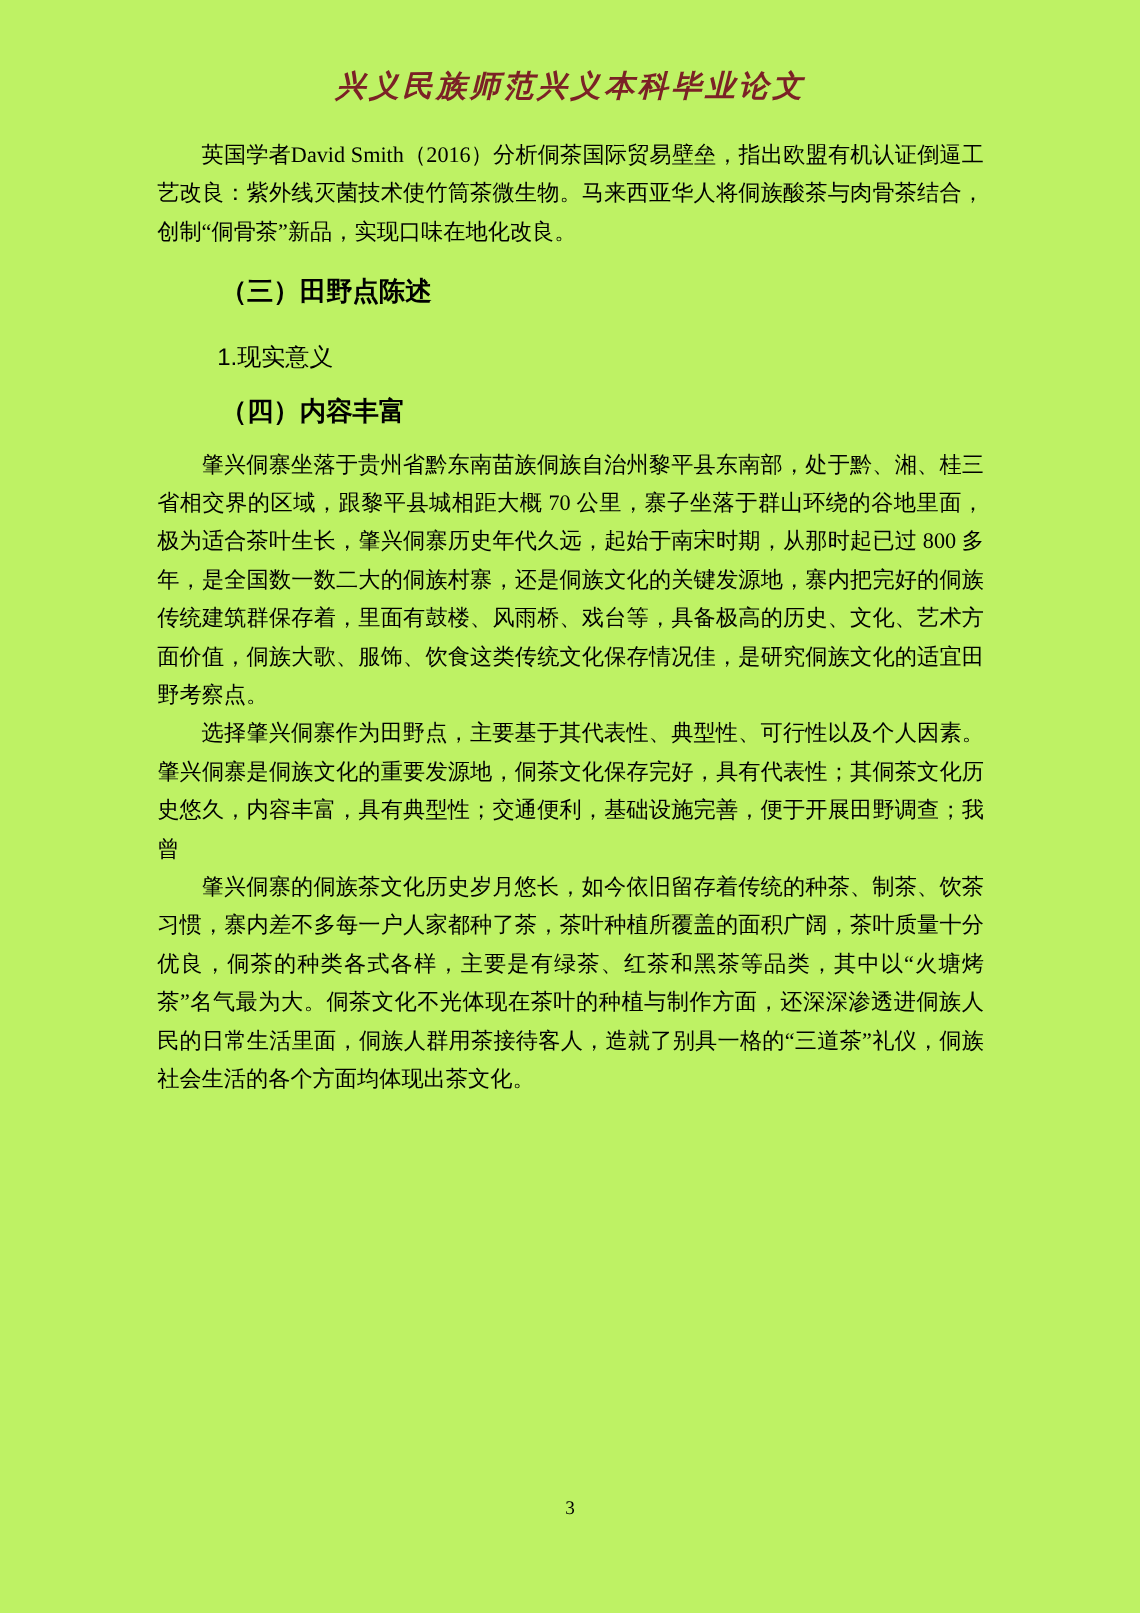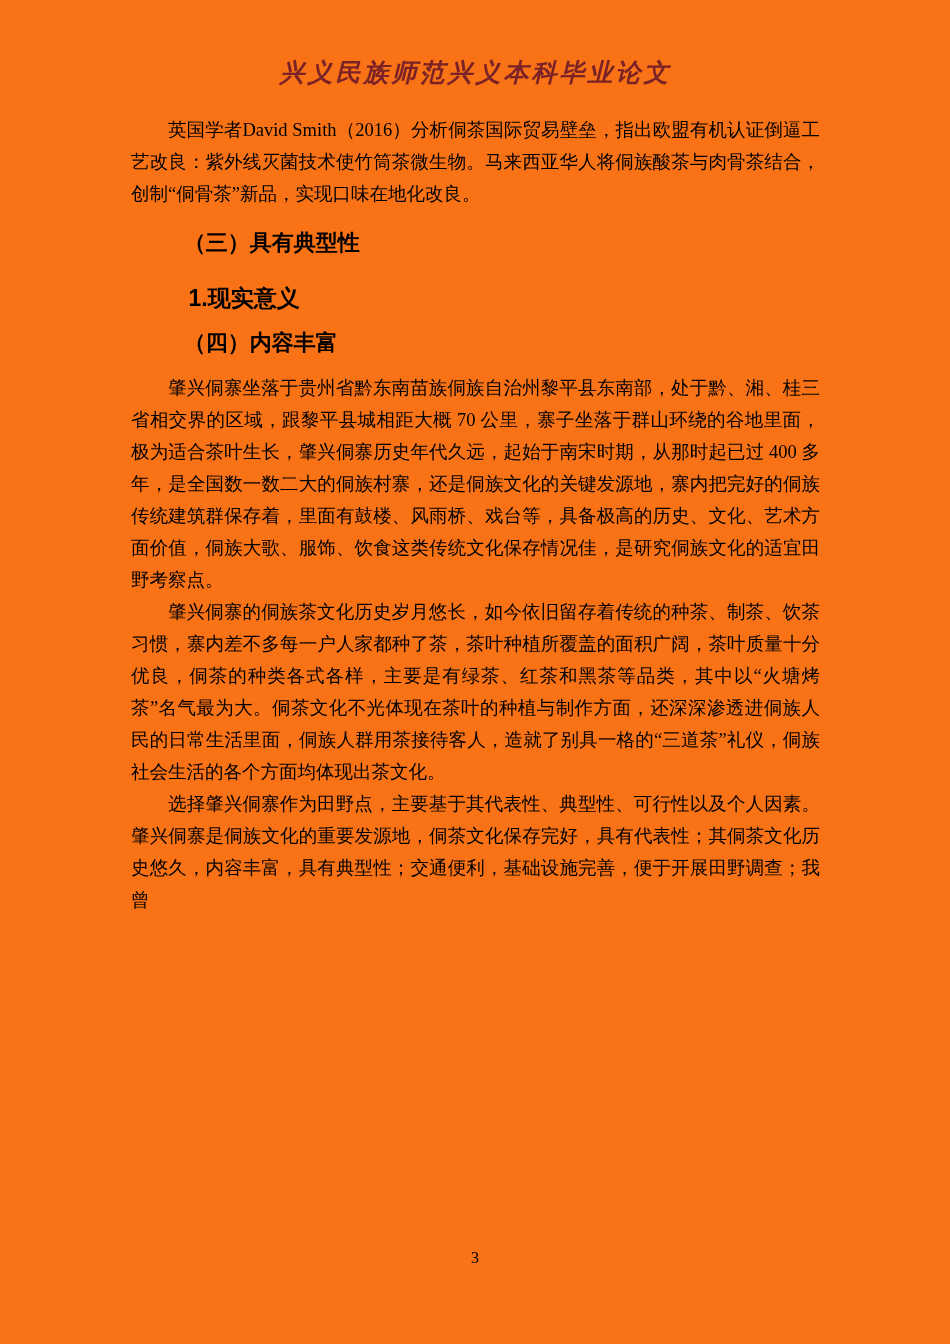--- a/index.html
+++ b/index.html
@@ -12,7 +12,7 @@
     width: 950px;
     height: 1344px;
     margin: 0 auto;
-    background: #f97316;
+    background: #bef264;
     box-sizing: border-box;
     padding: 58px 130px 0 131px;
     font-family: "Liberation Serif", "DejaVu Serif", serif;

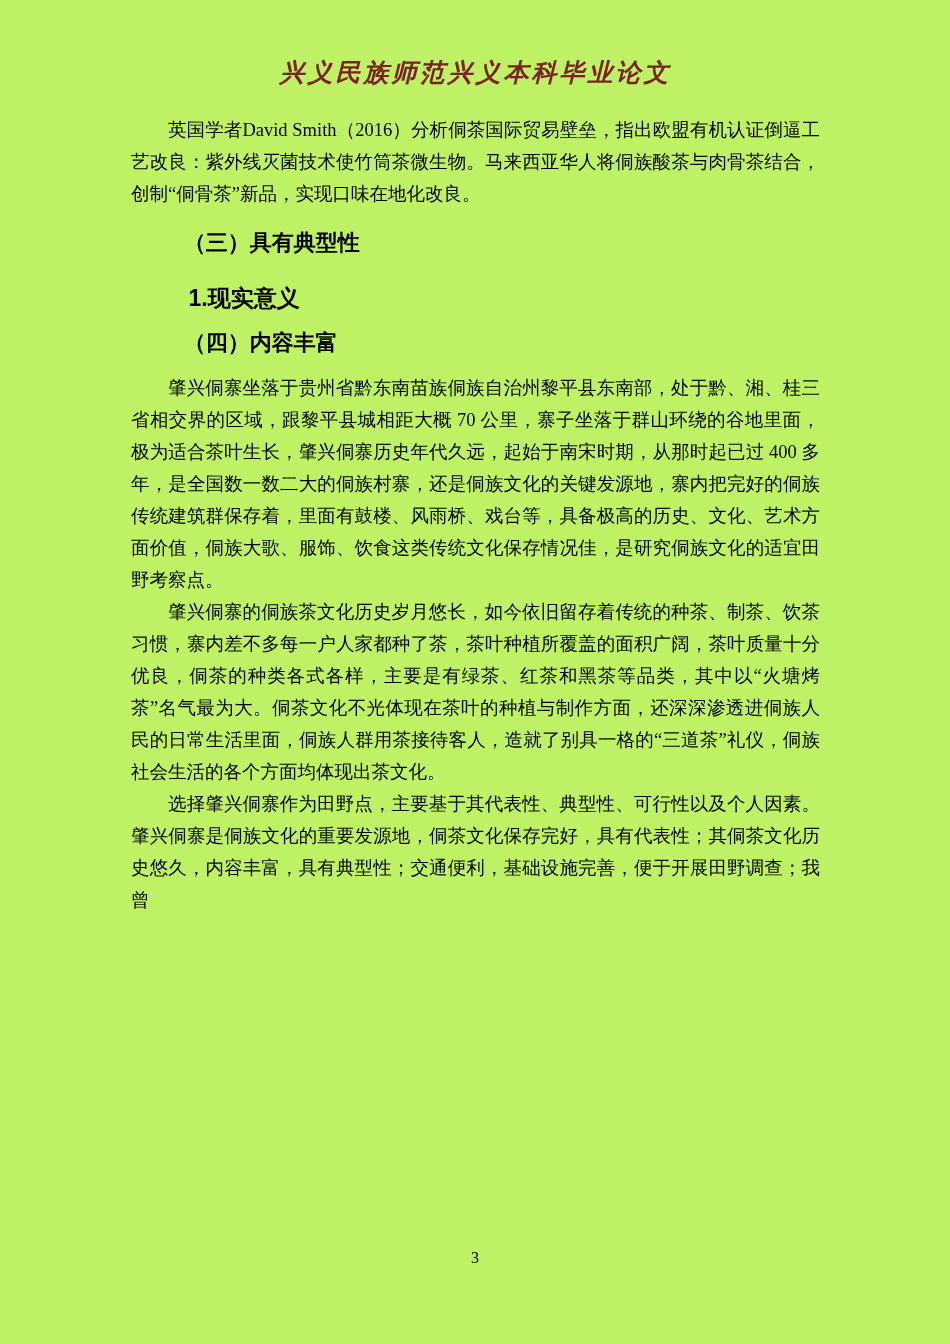--- a/index.html
+++ b/index.html
@@ -89,7 +89,7 @@
 
   <p class="body-para para-first">英国学者David Smith（2016）分析侗茶国际贸易壁垒，指出欧盟有机认证倒逼工艺改良：紫外线灭菌技术使竹筒茶微生物。马来西亚华人将侗族酸茶与肉骨茶结合，创制“侗骨茶”新品，实现口味在地化改良。</p>
 
-  <h2 class="section-heading">（三）具有典型性</h2>
+  <h2 class="section-heading">（三）田野点陈述</h2>
 
   <h3 class="sub-heading">1.现实意义</h3>
 

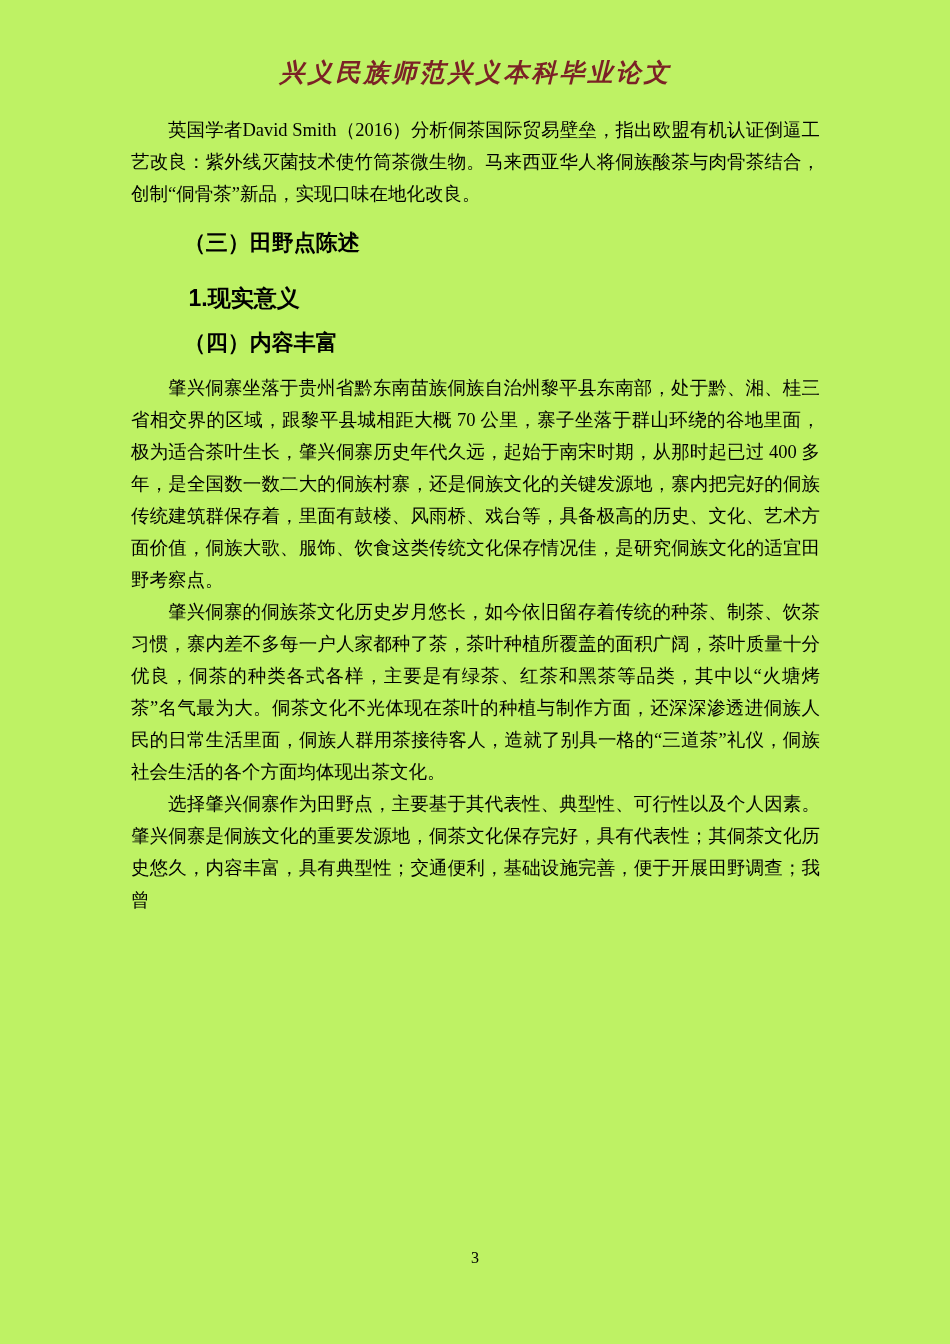--- a/index.html
+++ b/index.html
@@ -51,8 +51,8 @@
   }
   .sub-heading {
     font-family: "Liberation Sans", "DejaVu Sans", sans-serif;
-    font-size: 23px;
-    font-weight: bold;
+    font-size: 20px;
+    font-weight: normal;
     line-height: 28px;
     margin: 26px 0 0 0;
     text-indent: 2.5em;

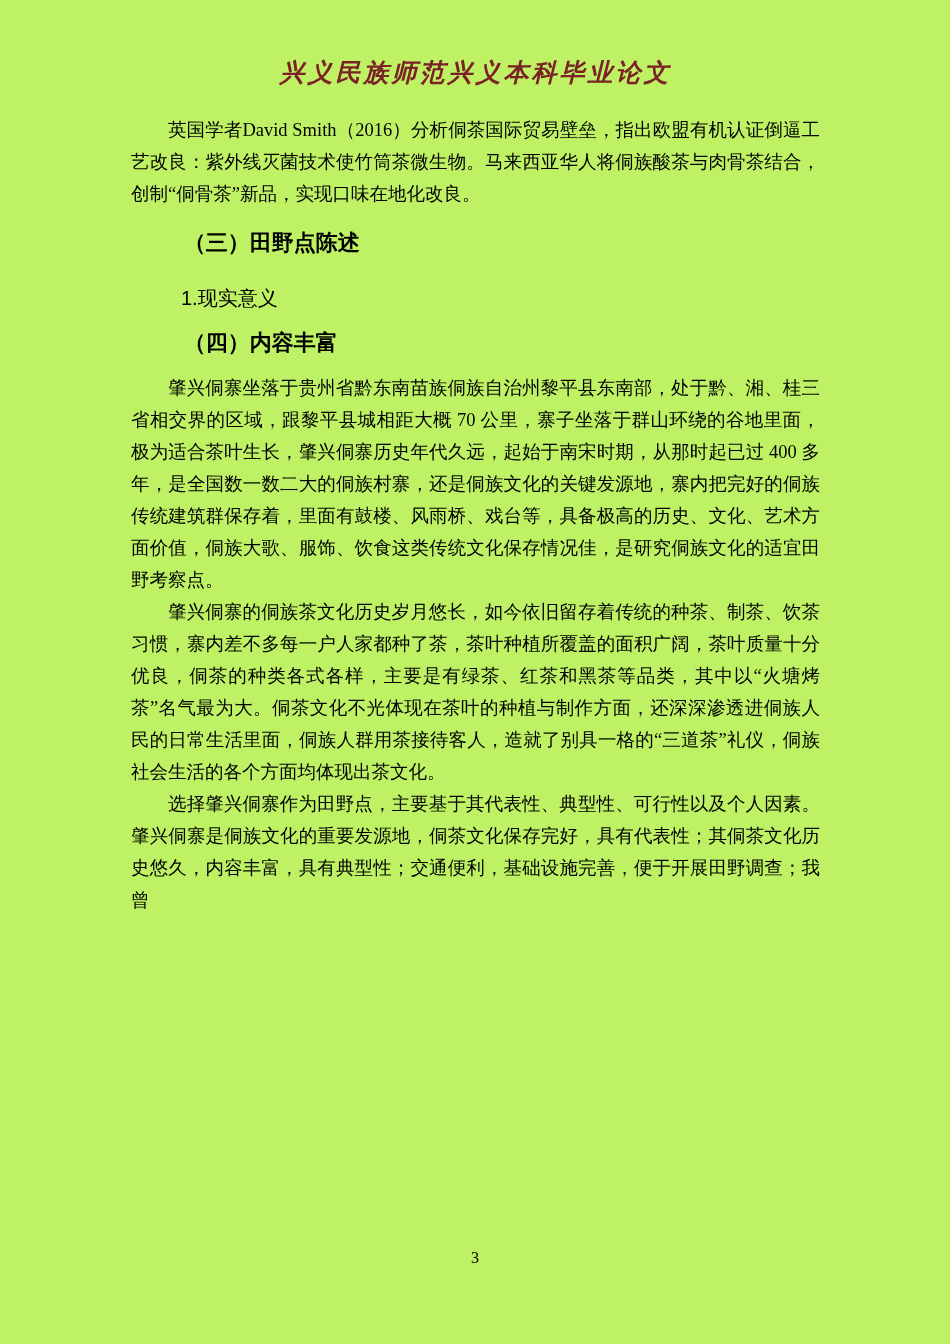--- a/index.html
+++ b/index.html
@@ -98,7 +98,7 @@
 
   <h2 class="section-heading second">（四）内容丰富</h2>
 
-  <p class="body-para after-heading">肇兴侗寨坐落于贵州省黔东南苗族侗族自治州黎平县东南部，处于黔、湘、桂三省相交界的区域，跟黎平县城相距大概 70 公里，寨子坐落于群山环绕的谷地里面，极为适合茶叶生长，肇兴侗寨历史年代久远，起始于南宋时期，从那时起已过 400 多年，是全国数一数二大的侗族村寨，还是侗族文化的关键发源地，寨内把完好的侗族传统建筑群保存着，里面有鼓楼、风雨桥、戏台等，具备极高的历史、文化、艺术方面价值，侗族大歌、服饰、饮食这类传统文化保存情况佳，是研究侗族文化的适宜田野考察点。</p>
+  <p class="body-para after-heading">肇兴侗寨坐落于贵州省黔东南苗族侗族自治州黎平县东南部，处于黔、湘、桂三省相交界的区域，跟黎平县城相距大概 70 公里，寨子坐落于群山环绕的谷地里面，极为适合茶叶生长，肇兴侗寨历史年代久远，起始于南宋时期，从那时起已过 800 多年，是全国数一数二大的侗族村寨，还是侗族文化的关键发源地，寨内把完好的侗族传统建筑群保存着，里面有鼓楼、风雨桥、戏台等，具备极高的历史、文化、艺术方面价值，侗族大歌、服饰、饮食这类传统文化保存情况佳，是研究侗族文化的适宜田野考察点。</p>
 
   <p class="body-para flow-para">肇兴侗寨的侗族茶文化历史岁月悠长，如今依旧留存着传统的种茶、制茶、饮茶习惯，寨内差不多每一户人家都种了茶，茶叶种植所覆盖的面积广阔，茶叶质量十分优良，侗茶的种类各式各样，主要是有绿茶、红茶和黑茶等品类，其中以“火塘烤茶”名气最为大。侗茶文化不光体现在茶叶的种植与制作方面，还深深渗透进侗族人民的日常生活里面，侗族人群用茶接待客人，造就了别具一格的“三道茶”礼仪，侗族社会生活的各个方面均体现出茶文化。</p>
 

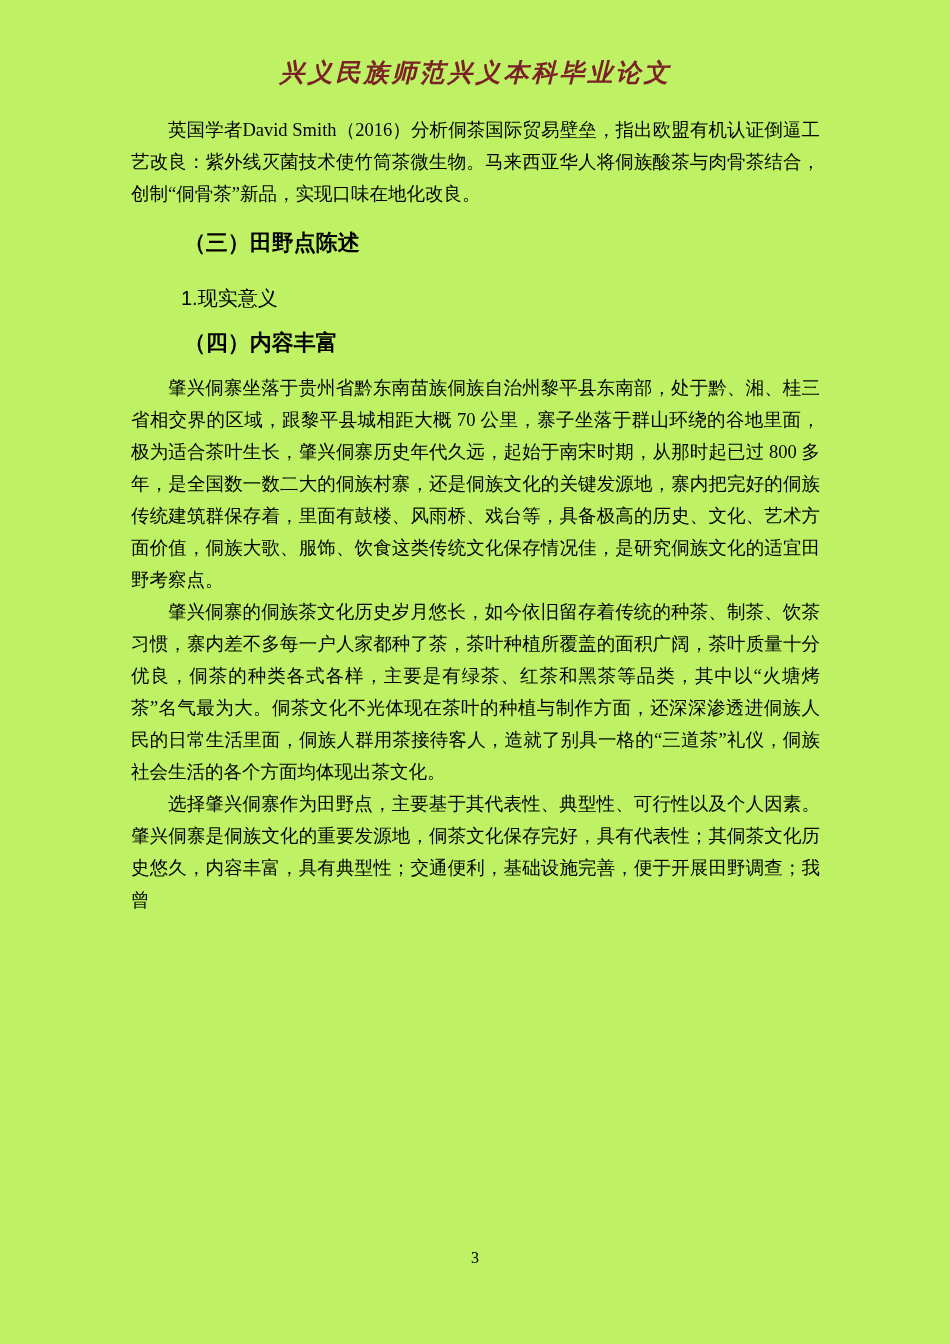--- a/index.html
+++ b/index.html
@@ -100,9 +100,9 @@
 
   <p class="body-para after-heading">肇兴侗寨坐落于贵州省黔东南苗族侗族自治州黎平县东南部，处于黔、湘、桂三省相交界的区域，跟黎平县城相距大概 70 公里，寨子坐落于群山环绕的谷地里面，极为适合茶叶生长，肇兴侗寨历史年代久远，起始于南宋时期，从那时起已过 800 多年，是全国数一数二大的侗族村寨，还是侗族文化的关键发源地，寨内把完好的侗族传统建筑群保存着，里面有鼓楼、风雨桥、戏台等，具备极高的历史、文化、艺术方面价值，侗族大歌、服饰、饮食这类传统文化保存情况佳，是研究侗族文化的适宜田野考察点。</p>
 
+  <p class="body-para flow-para">选择肇兴侗寨作为田野点，主要基于其代表性、典型性、可行性以及个人因素。肇兴侗寨是侗族文化的重要发源地，侗茶文化保存完好，具有代表性；其侗茶文化历史悠久，内容丰富，具有典型性；交通便利，基础设施完善，便于开展田野调查；我曾</p>
+
   <p class="body-para flow-para">肇兴侗寨的侗族茶文化历史岁月悠长，如今依旧留存着传统的种茶、制茶、饮茶习惯，寨内差不多每一户人家都种了茶，茶叶种植所覆盖的面积广阔，茶叶质量十分优良，侗茶的种类各式各样，主要是有绿茶、红茶和黑茶等品类，其中以“火塘烤茶”名气最为大。侗茶文化不光体现在茶叶的种植与制作方面，还深深渗透进侗族人民的日常生活里面，侗族人群用茶接待客人，造就了别具一格的“三道茶”礼仪，侗族社会生活的各个方面均体现出茶文化。</p>
-
-  <p class="body-para flow-para">选择肇兴侗寨作为田野点，主要基于其代表性、典型性、可行性以及个人因素。肇兴侗寨是侗族文化的重要发源地，侗茶文化保存完好，具有代表性；其侗茶文化历史悠久，内容丰富，具有典型性；交通便利，基础设施完善，便于开展田野调查；我曾</p>
 
   <div class="page-number">3</div>
 

